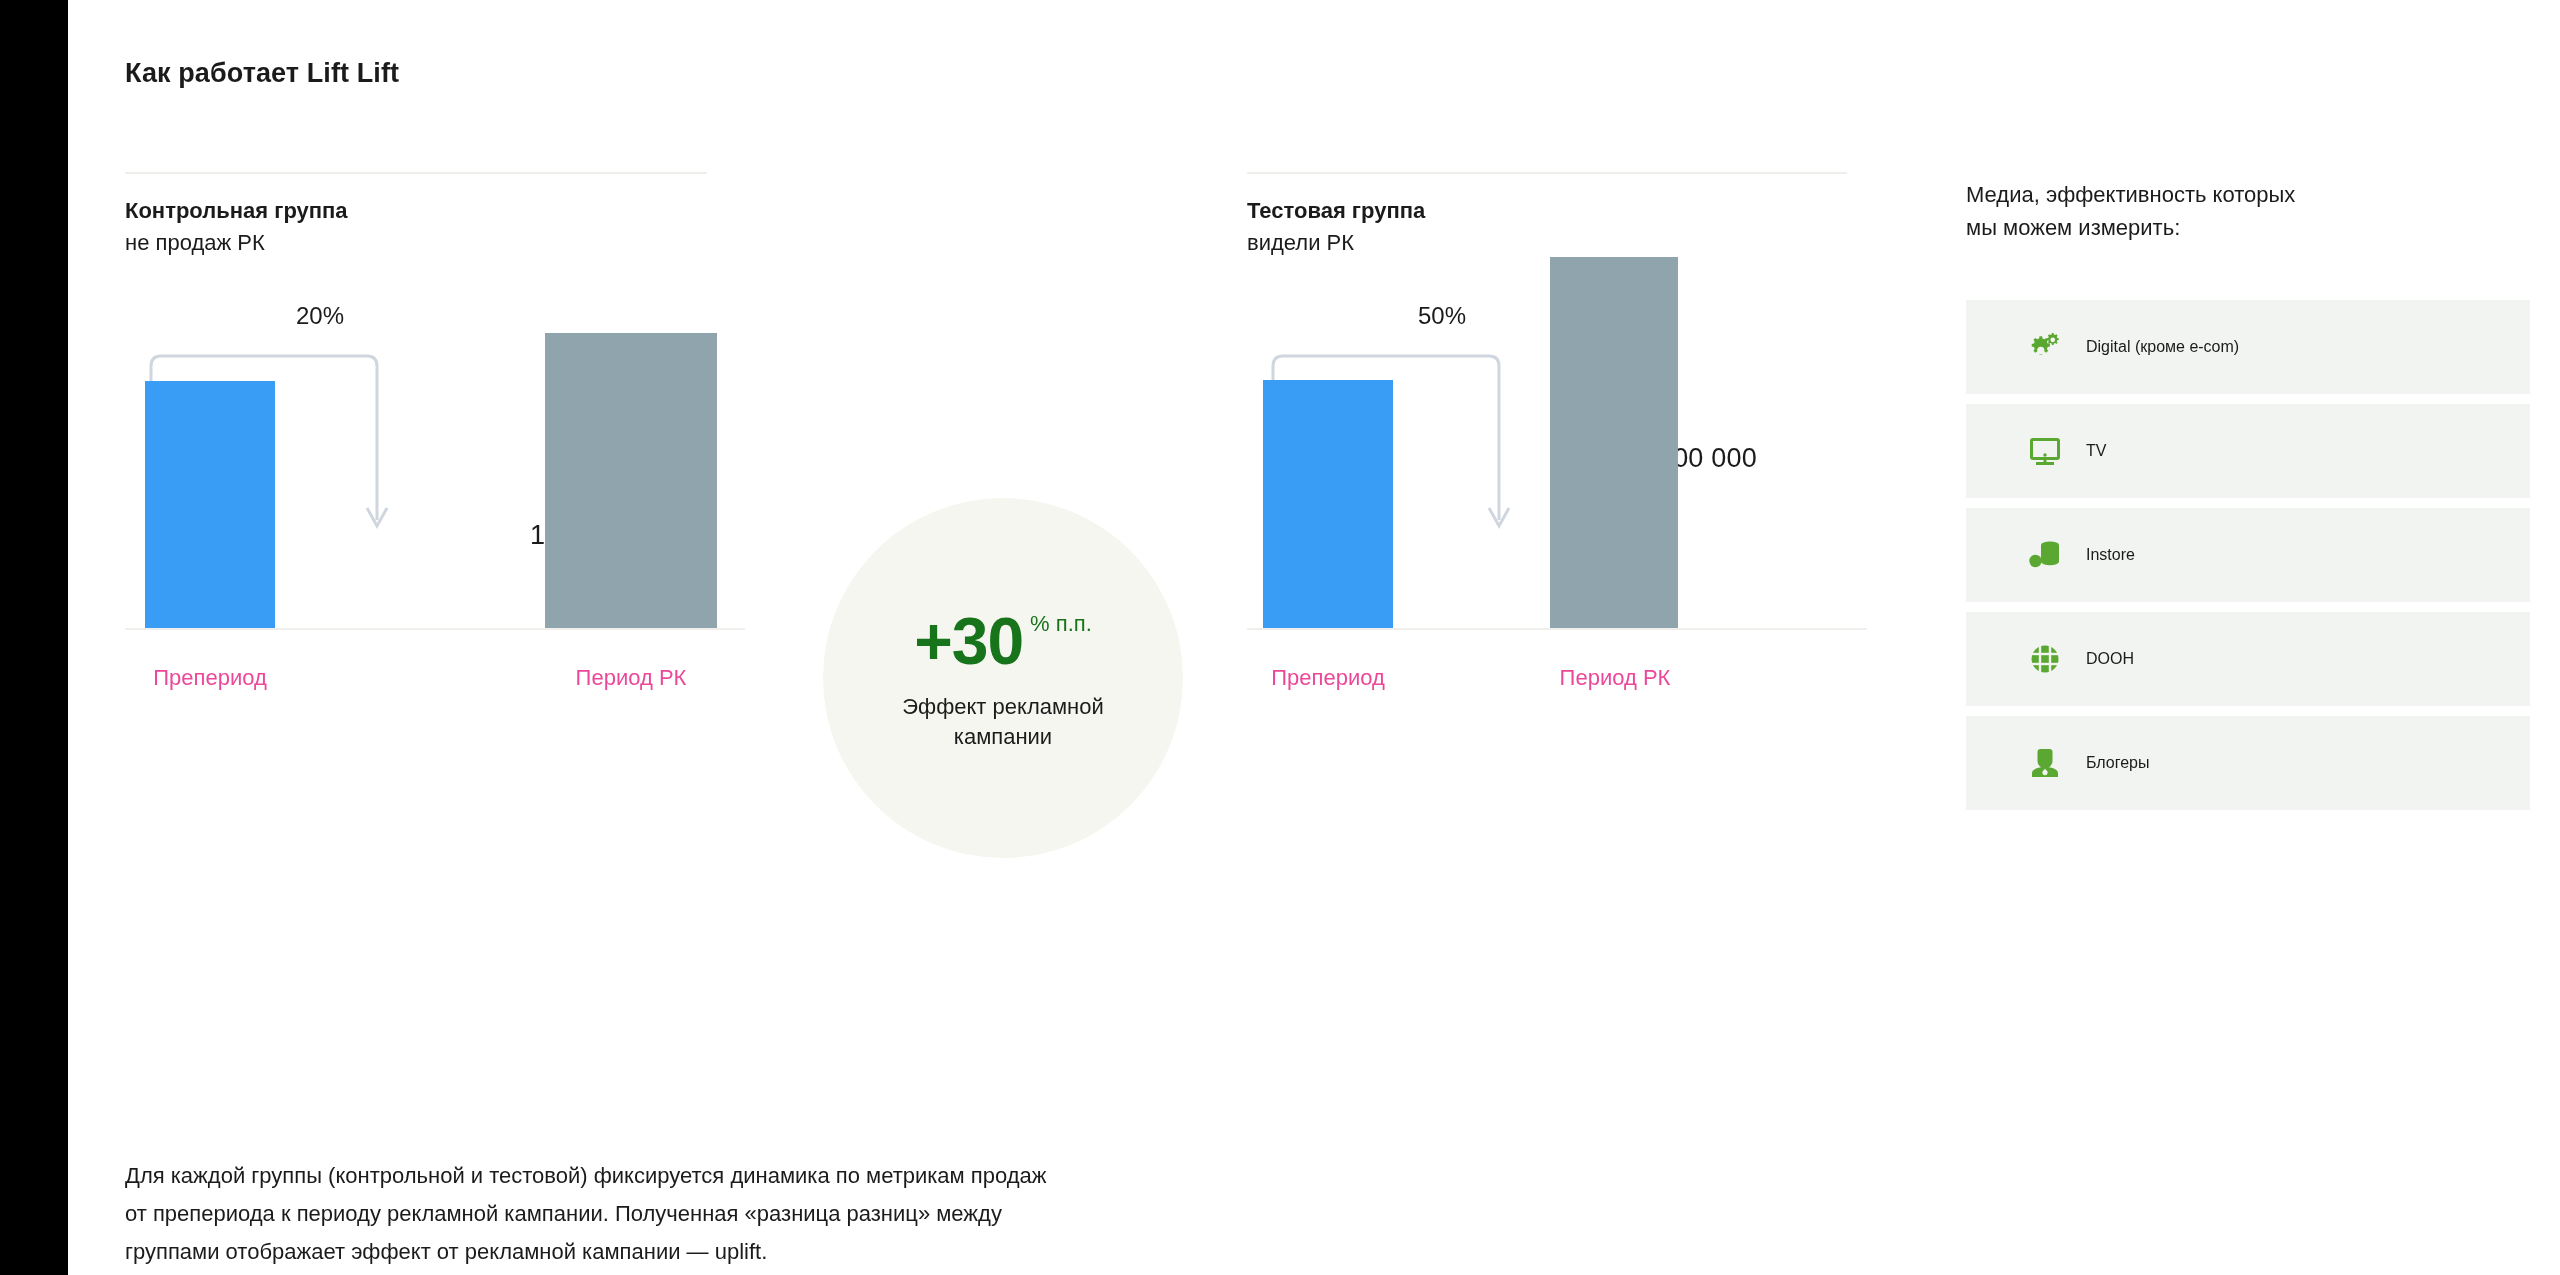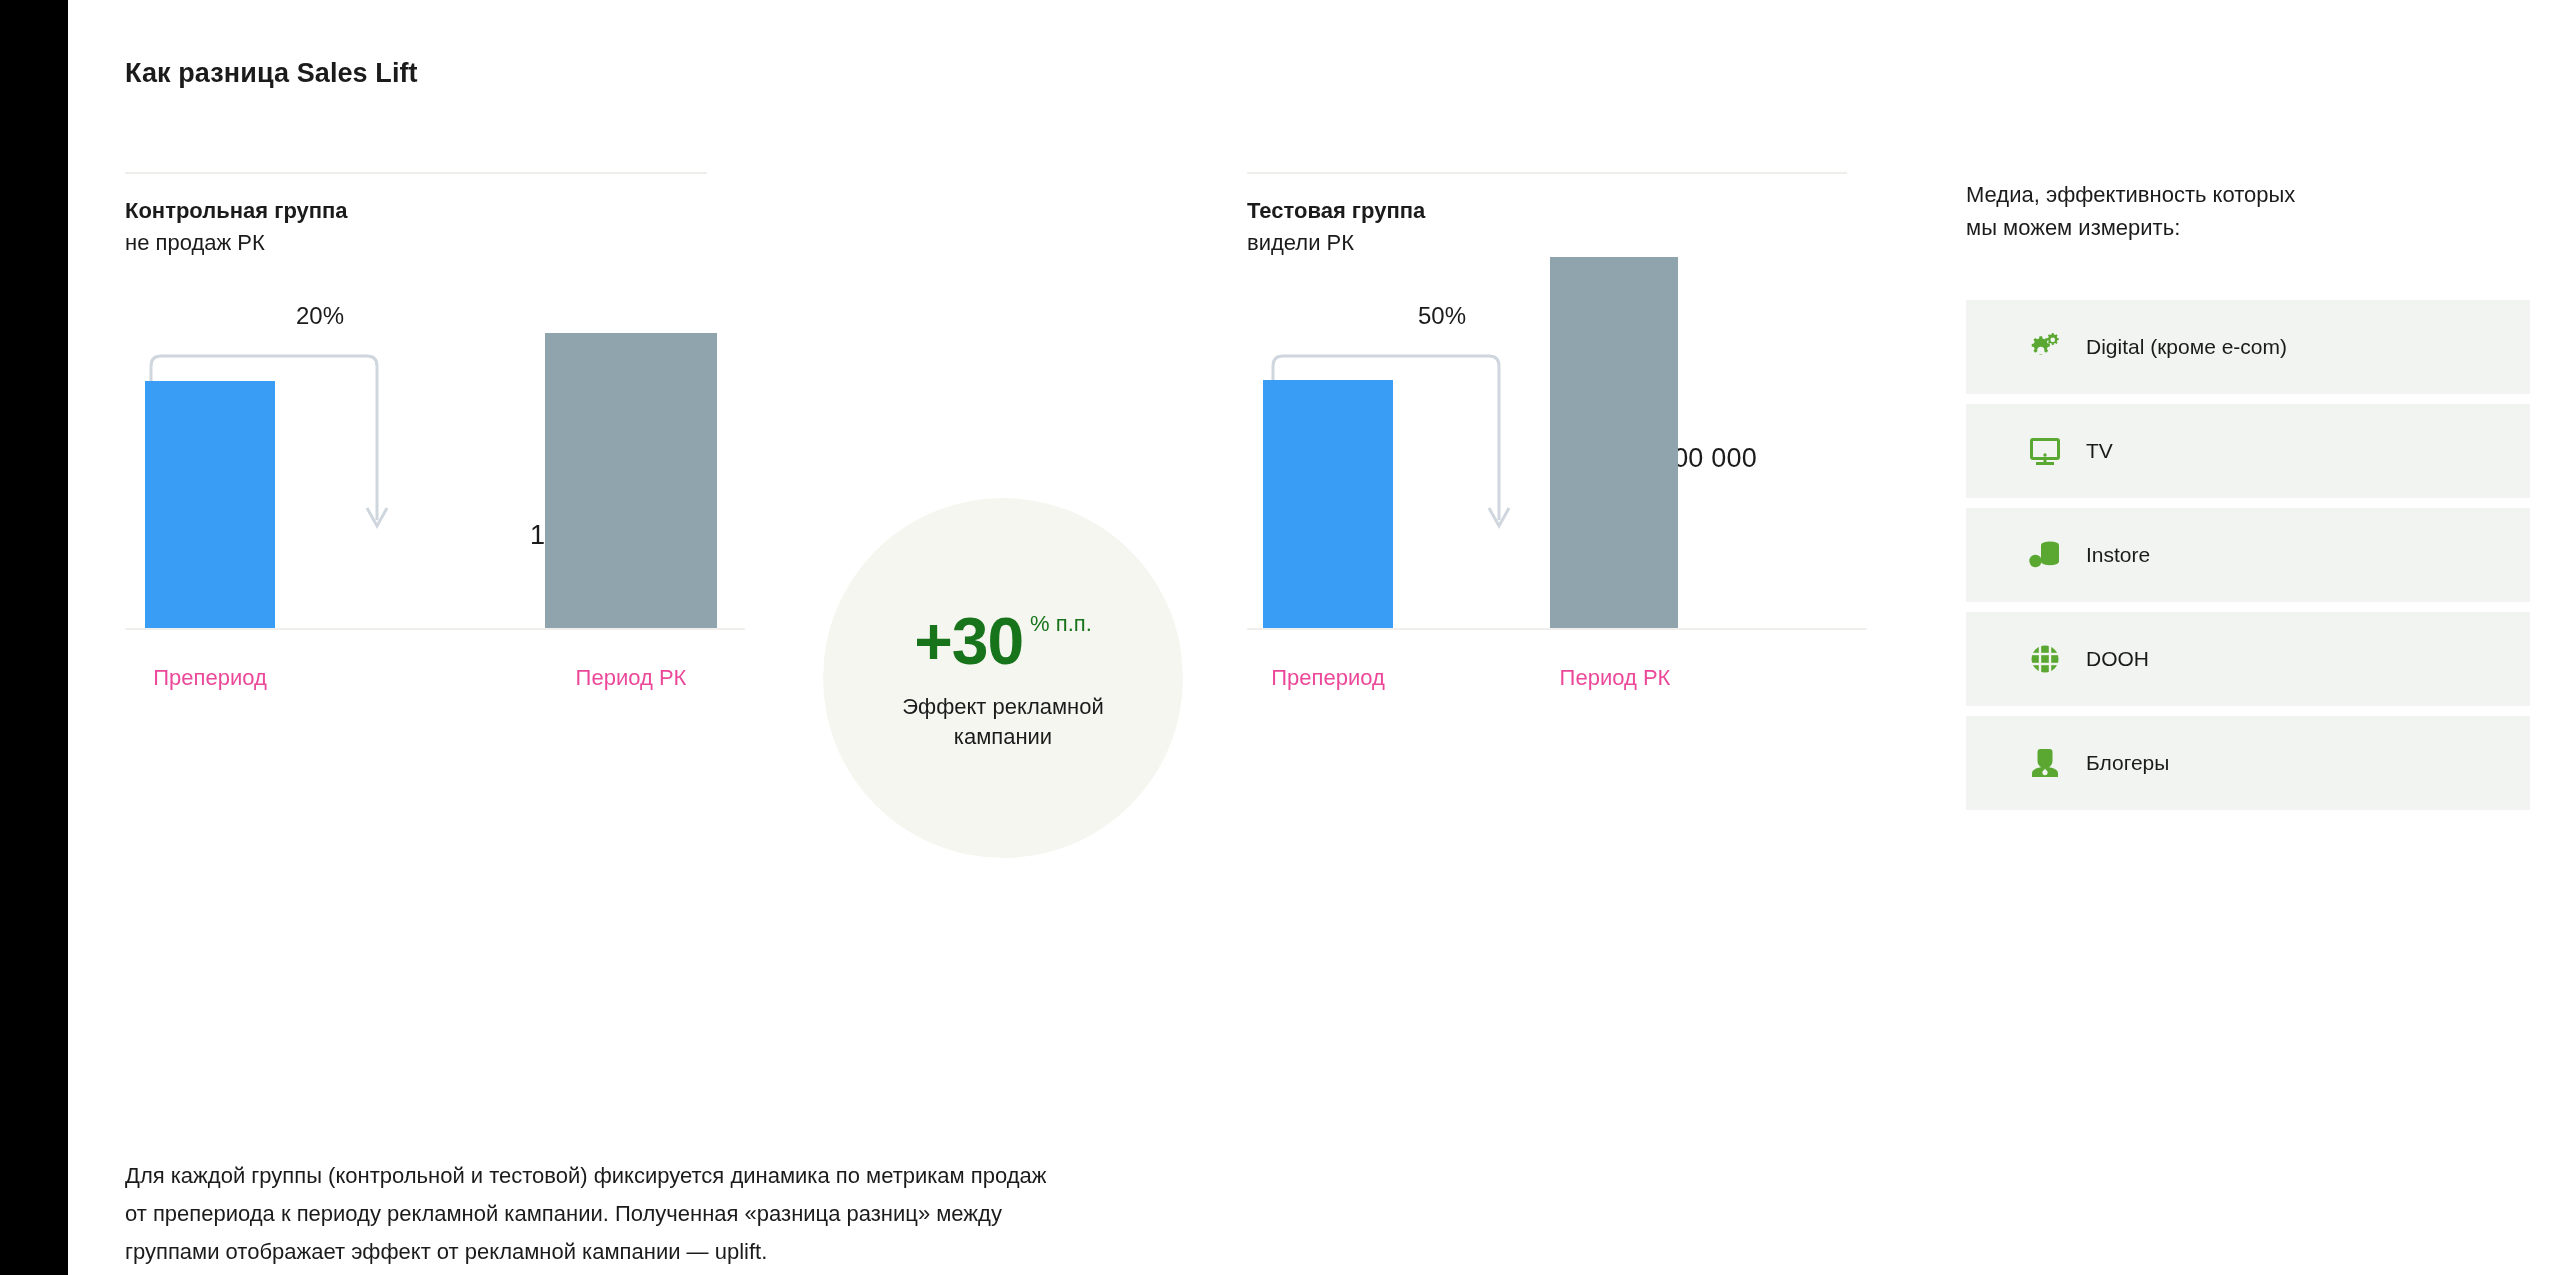--- a/index.html
+++ b/index.html
@@ -126,7 +126,7 @@
 
 <div id="left-rail"></div>
 
-<div id="page-title">Как разница Sales Lift</div>
+<div id="page-title">Как работает Lift Lift</div>
 
 <div class="divider" id="divider-control"></div>
 <div class="divider" id="divider-test"></div>

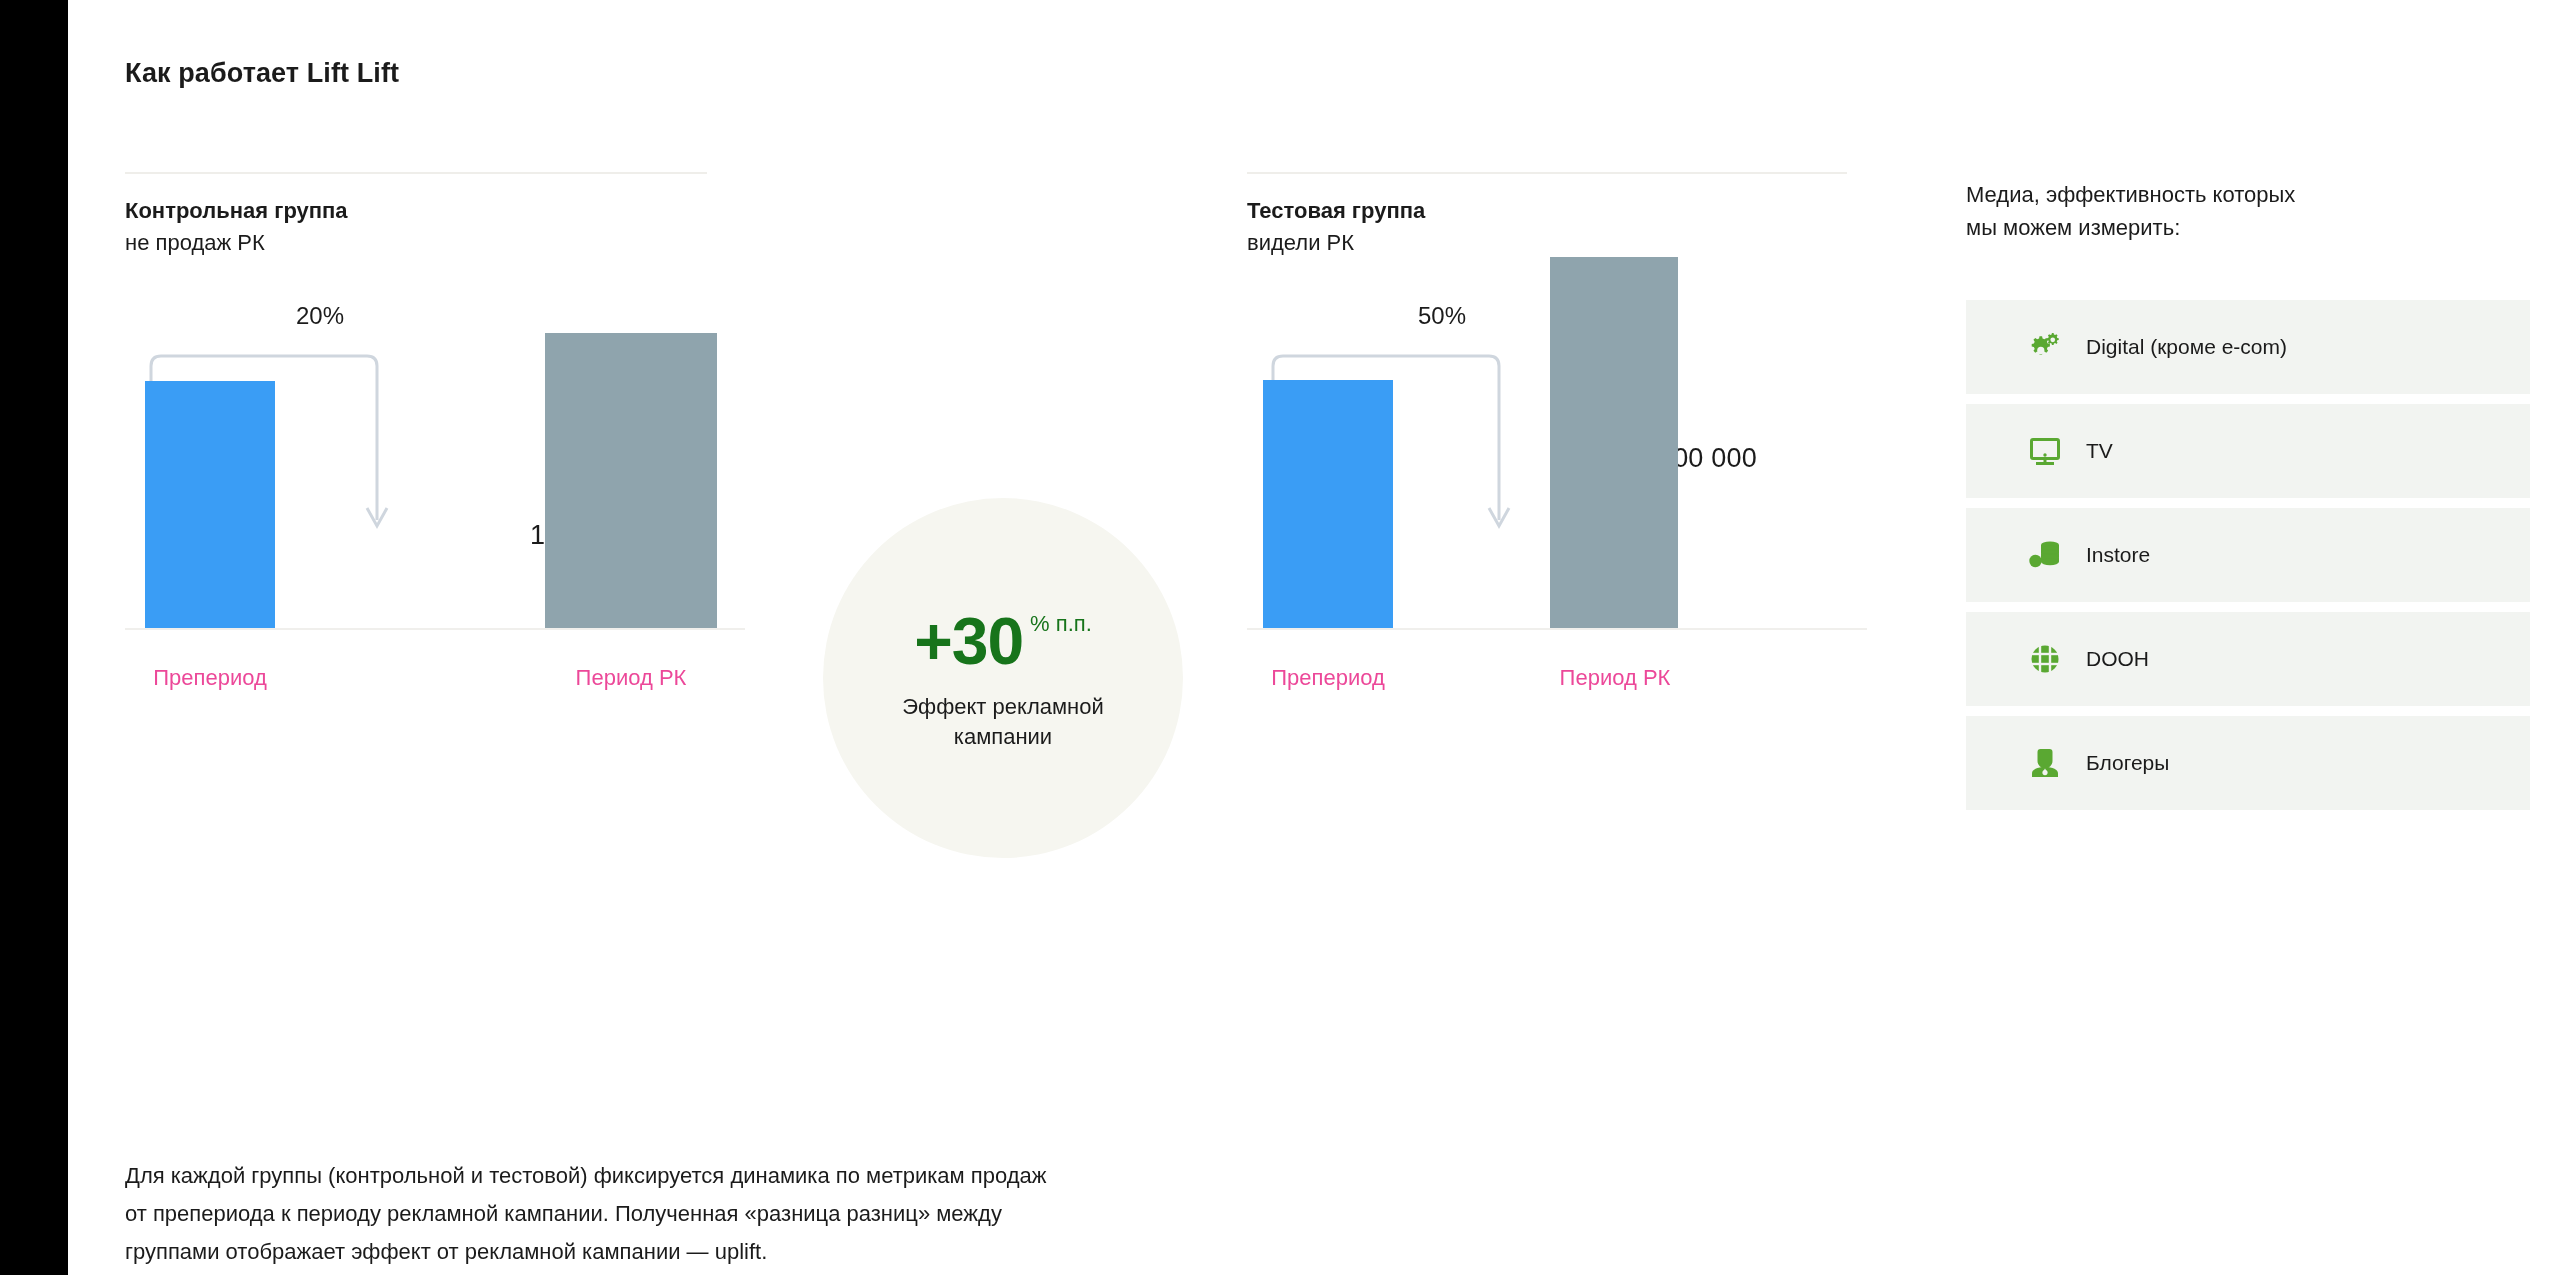--- a/index.html
+++ b/index.html
@@ -113,7 +113,7 @@
     width:34px; height:34px; flex:0 0 34px;
     display:flex; align-items:center; justify-content:center;
   }
-  .media-label { font-size:21px; color:#1b1b1b; margin-left:24px; white-space:nowrap; }
+  .media-label { font-size:16px; color:#1b1b1b; margin-left:24px; white-space:nowrap; }
 
   
   #footnote {

